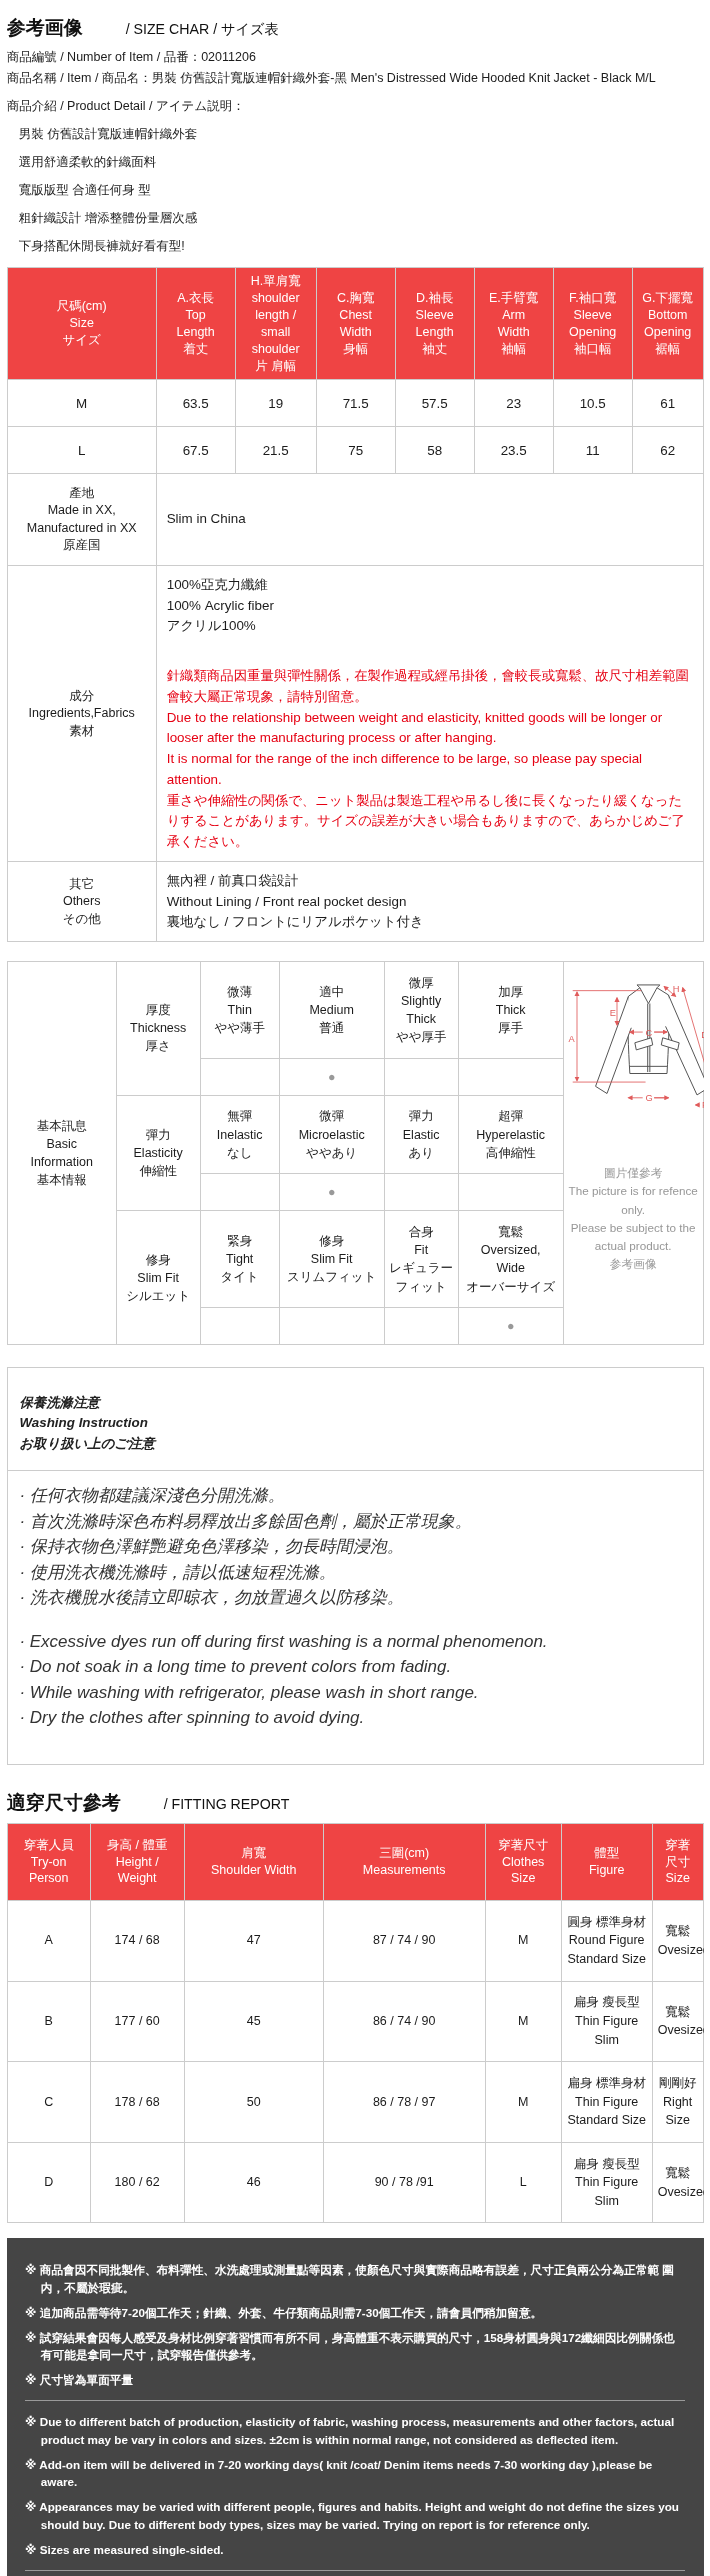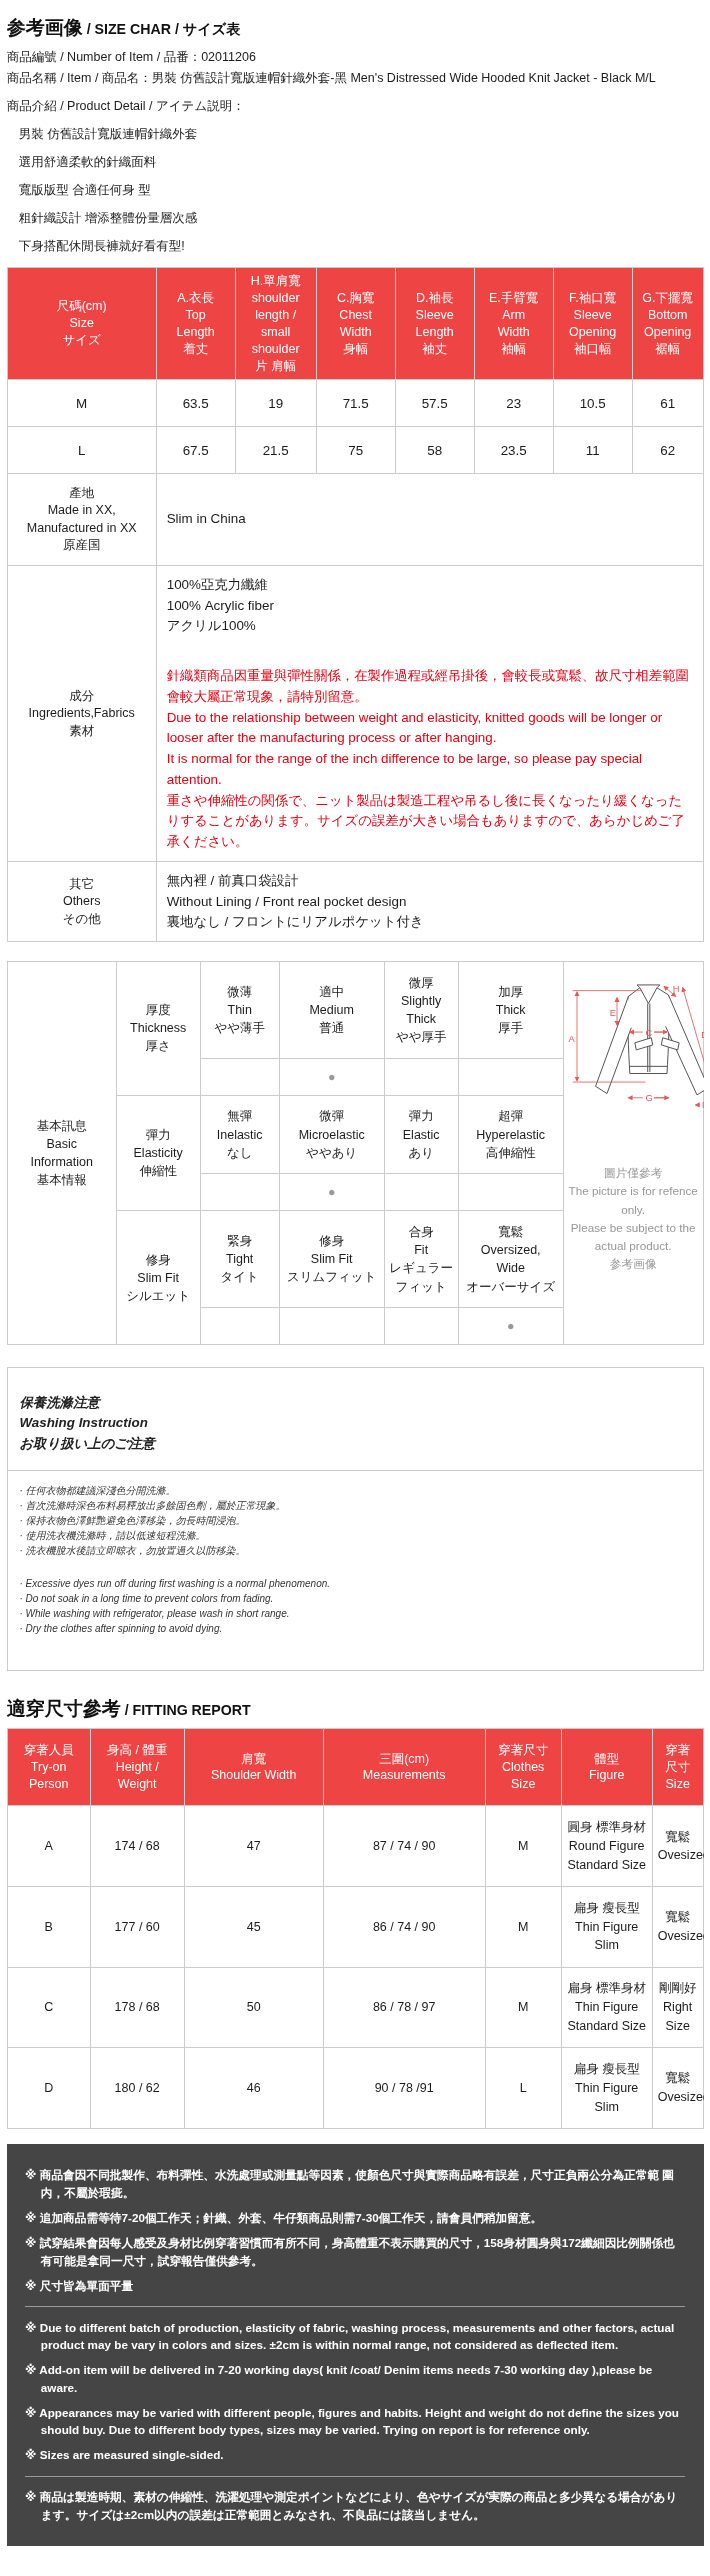--- a/index.html
+++ b/index.html
@@ -16,7 +16,7 @@
   .pre{ white-space:pre-line; }
 
   h1,h2{ margin:8.4px 0 6.7px 0; font-size:19px; font-weight:bold; color:#111; }
-  h1 .title-rest, h2 .title-rest{ font-size:14.2px; font-weight:bold; }
+  h1 .title-rest, h2 .title-rest{ font-size:14.2px; font-weight:normal;margin-left:39px; }
   .meta-line{ margin:3.3px 0; line-height:1.45; }
   .detail-line{ margin:11px 12px; }
 

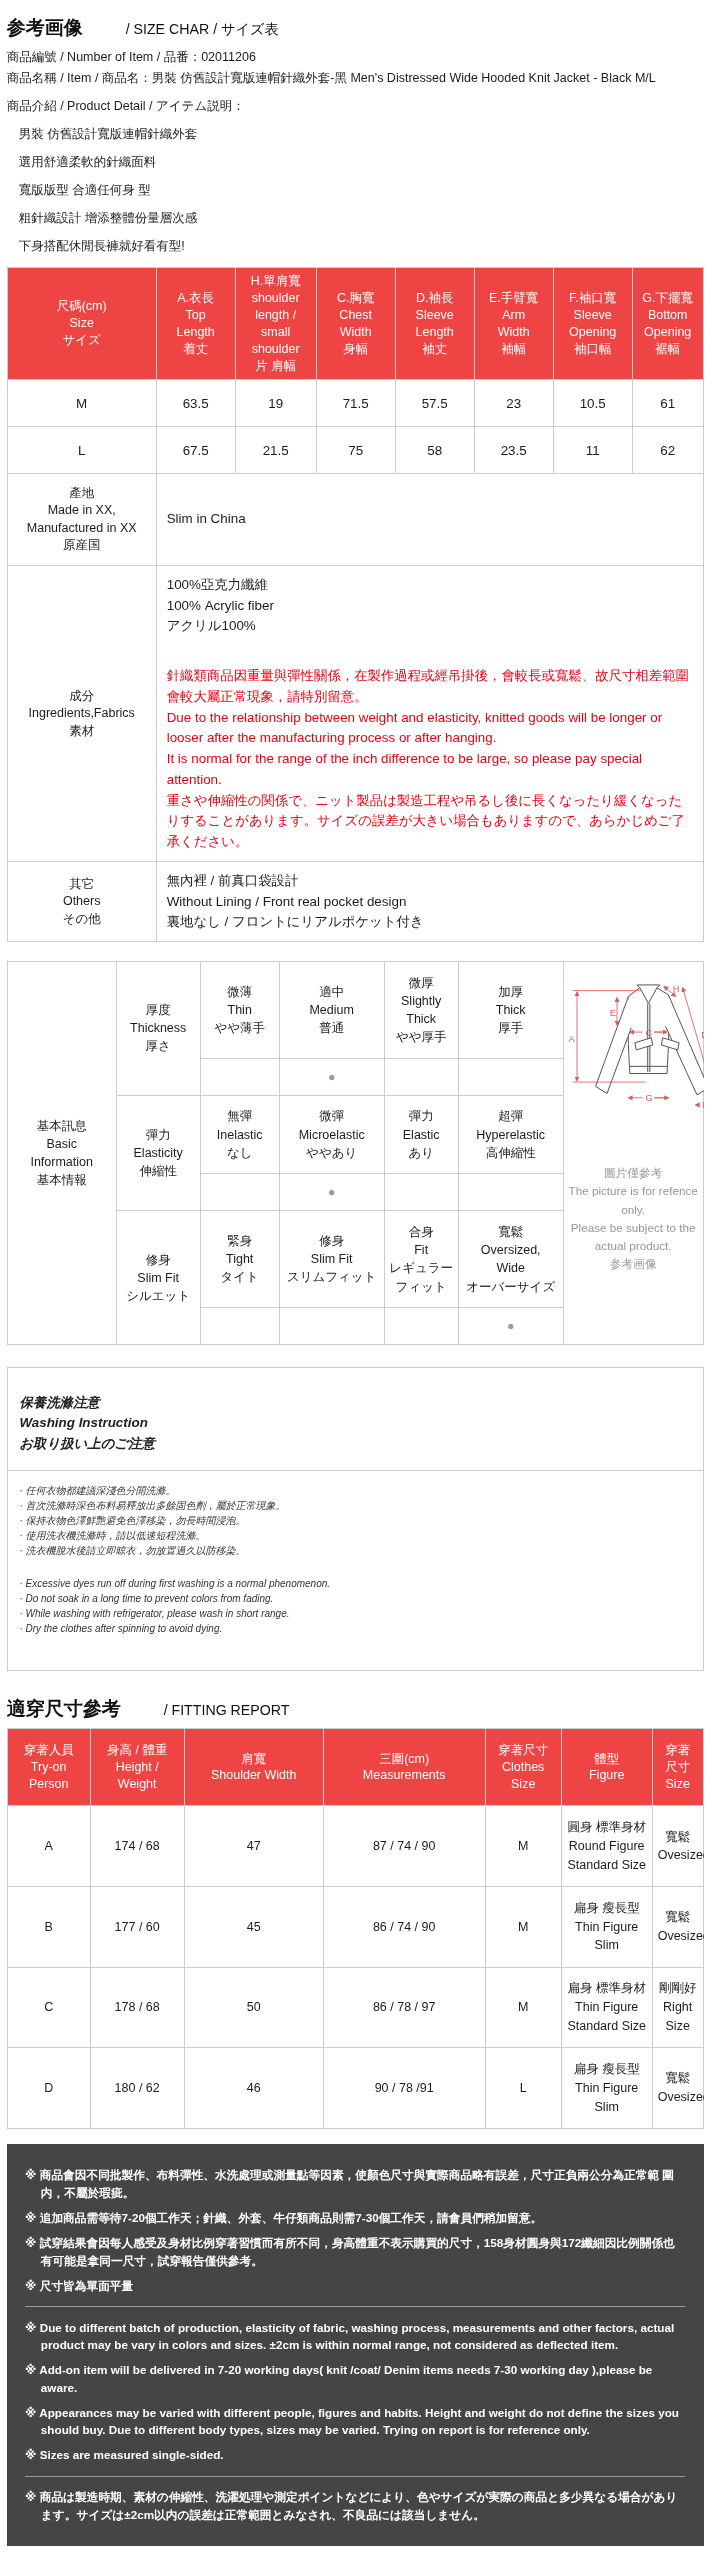--- a/index.html
+++ b/index.html
@@ -42,7 +42,7 @@
   .washing-box{ margin-top:22px; border:0.8px solid #ccc;font-style:italic; }
   .washing-title{ padding:25px 11.7px 16.7px 11.7px; font-weight:600; color:#222; font-size:13.4px; line-height:1.5; border-bottom:0.8px solid #ccc; }
   .washing-notes{ padding:11.7px 11.7px 15px 11.7px; }
-  .washing-notes .list-line{ line-height:1.5; font-size:10px; color:#333; }
+  .washing-notes .list-line{ line-height:1.5; font-size:17px; color:#333; }
   .note-gap{ height:18.4px; }
 
   .fitting-table thead th{ height:77px; }

